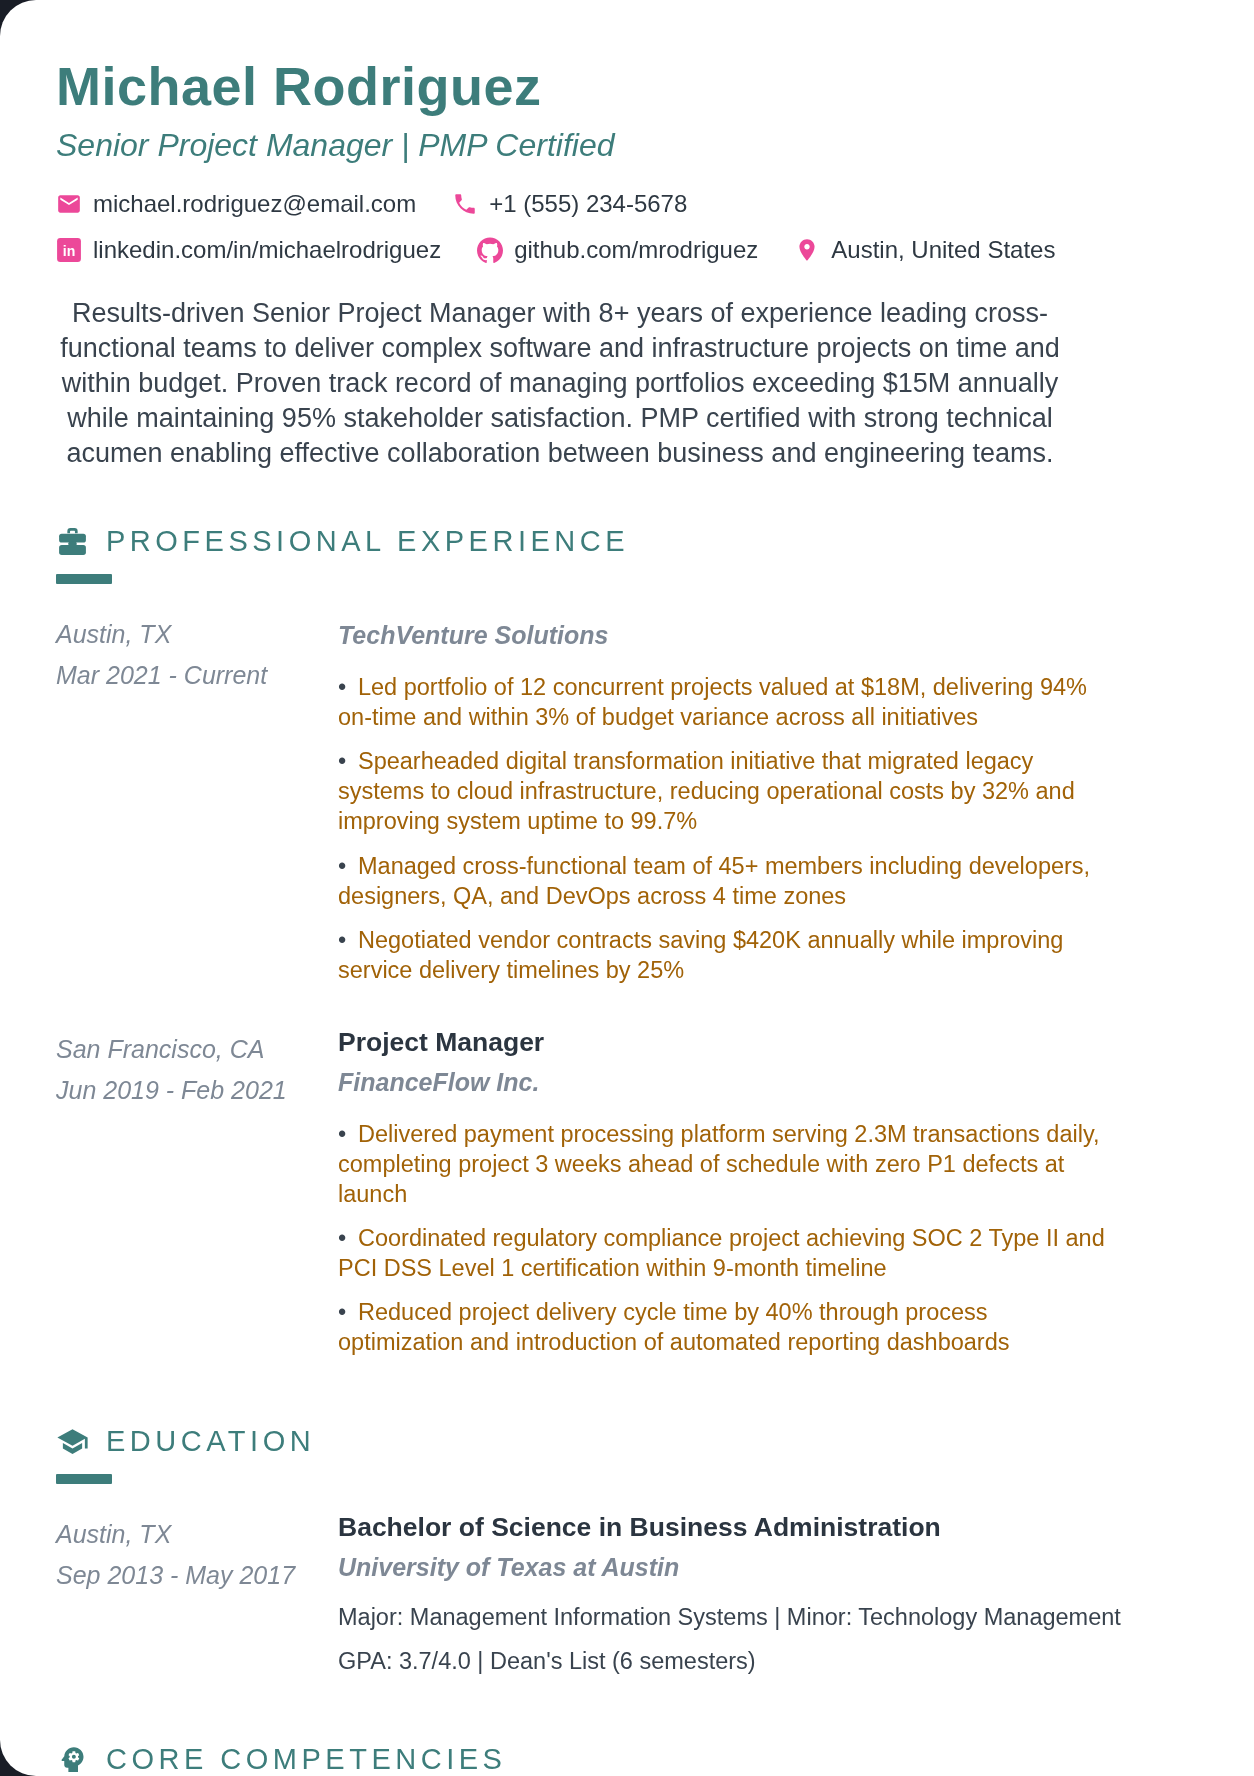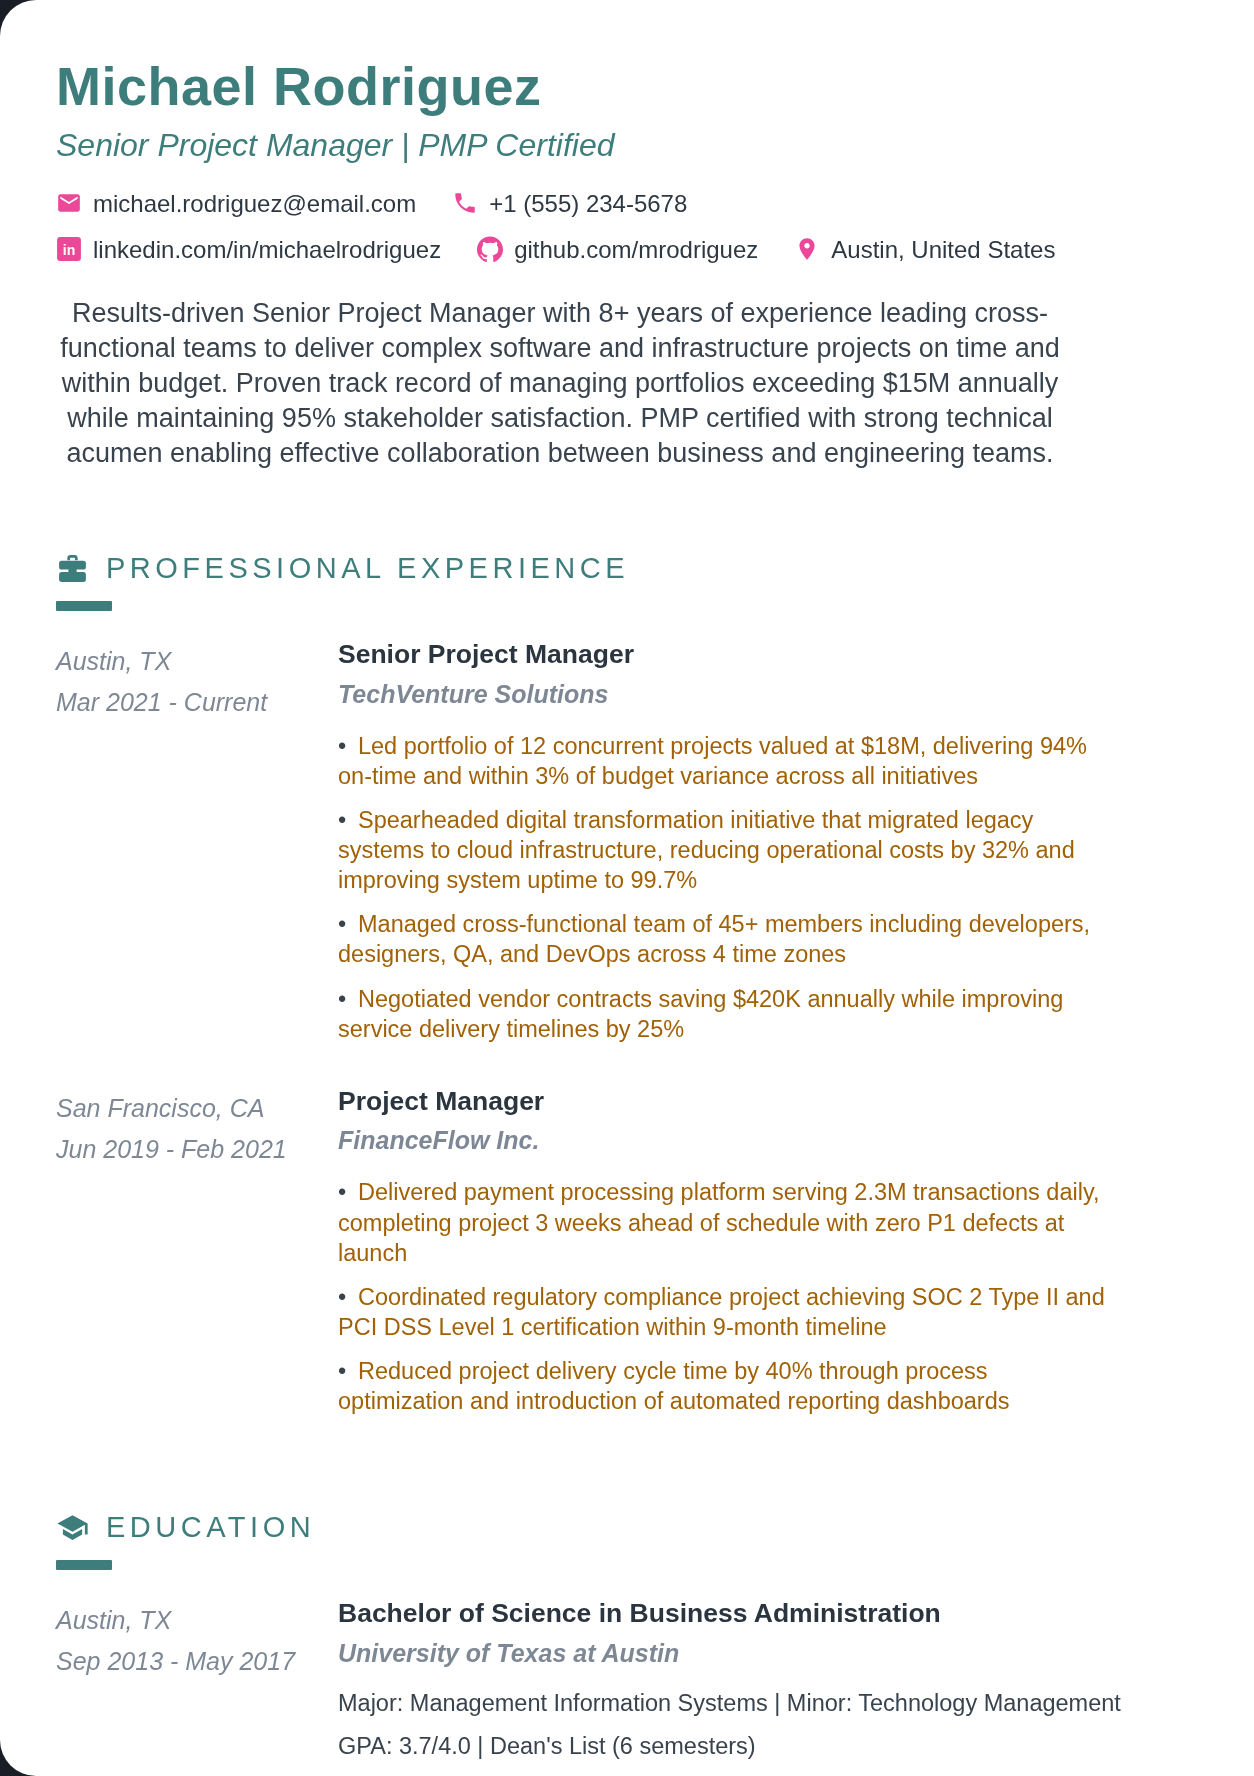--- a/index.html
+++ b/index.html
@@ -13,7 +13,7 @@
 
   .contacts{margin-top:26px;display:flex;flex-wrap:wrap;column-gap:36px;row-gap:18px;
             max-width:1020px;font-size:24px;color:#2e3842;}
-  .contact{display:flex;gap:11px;cursor:pointer;}
+  .contact{display:flex;align-items:center;gap:11px;cursor:pointer;}
   .cicon{width:26px;height:26px;display:inline-flex;flex:0 0 auto;color:#ec4899;}
   .cicon svg{width:100%;height:100%;fill:currentColor;}
 

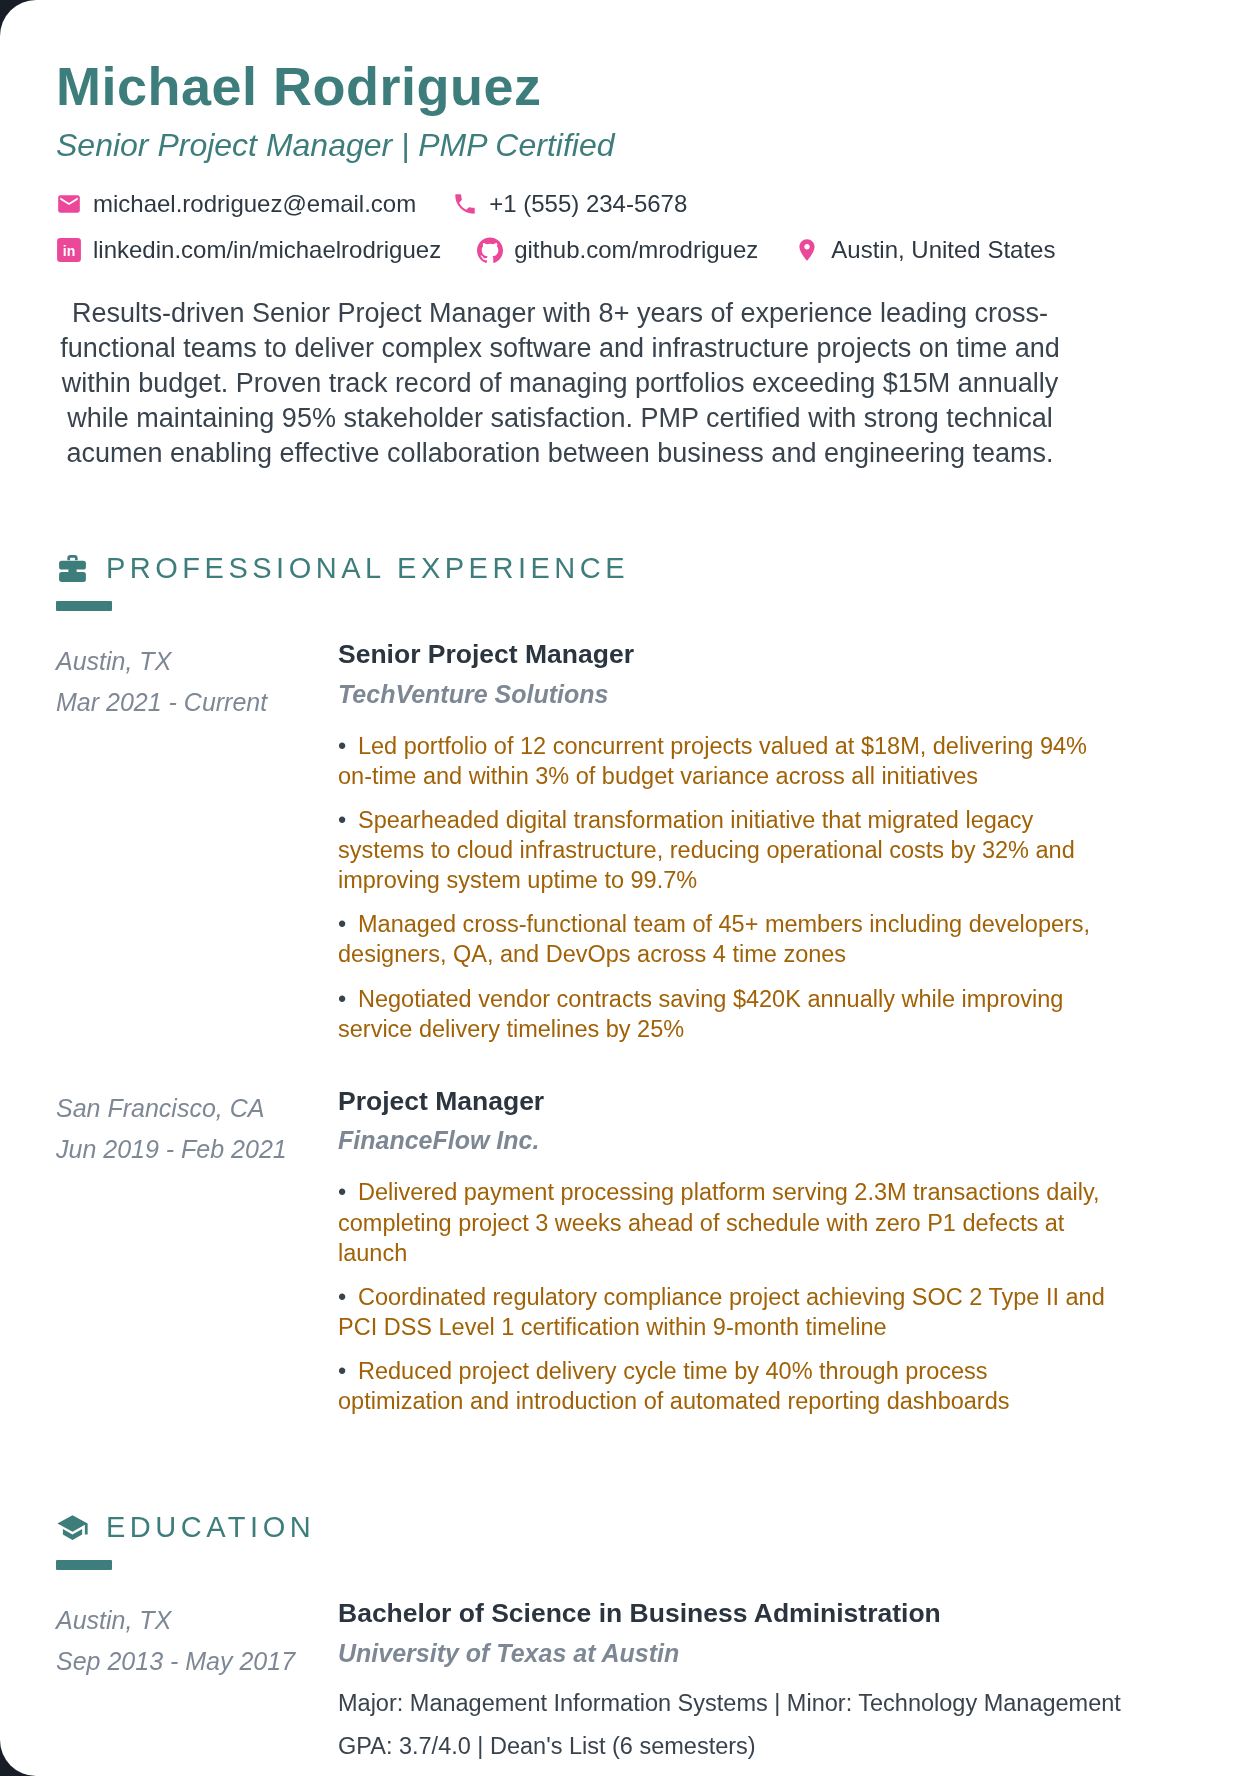--- a/index.html
+++ b/index.html
@@ -19,7 +19,7 @@
 
   .summary{margin:32px 0 8px;font-size:27px;line-height:1.3;max-width:1008px;color:#39434e;text-align:center;}
 
-  .section{margin-top:81px;}
+  .section{margin-top:54px;}
   .sec-head{display:flex;align-items:center;gap:17px;font-size:29px;letter-spacing:4.5px;
             font-weight:500;color:#3d7d7b;}
   .sicon{width:33px;height:33px;display:inline-flex;flex:0 0 auto;color:#3d7d7b;}

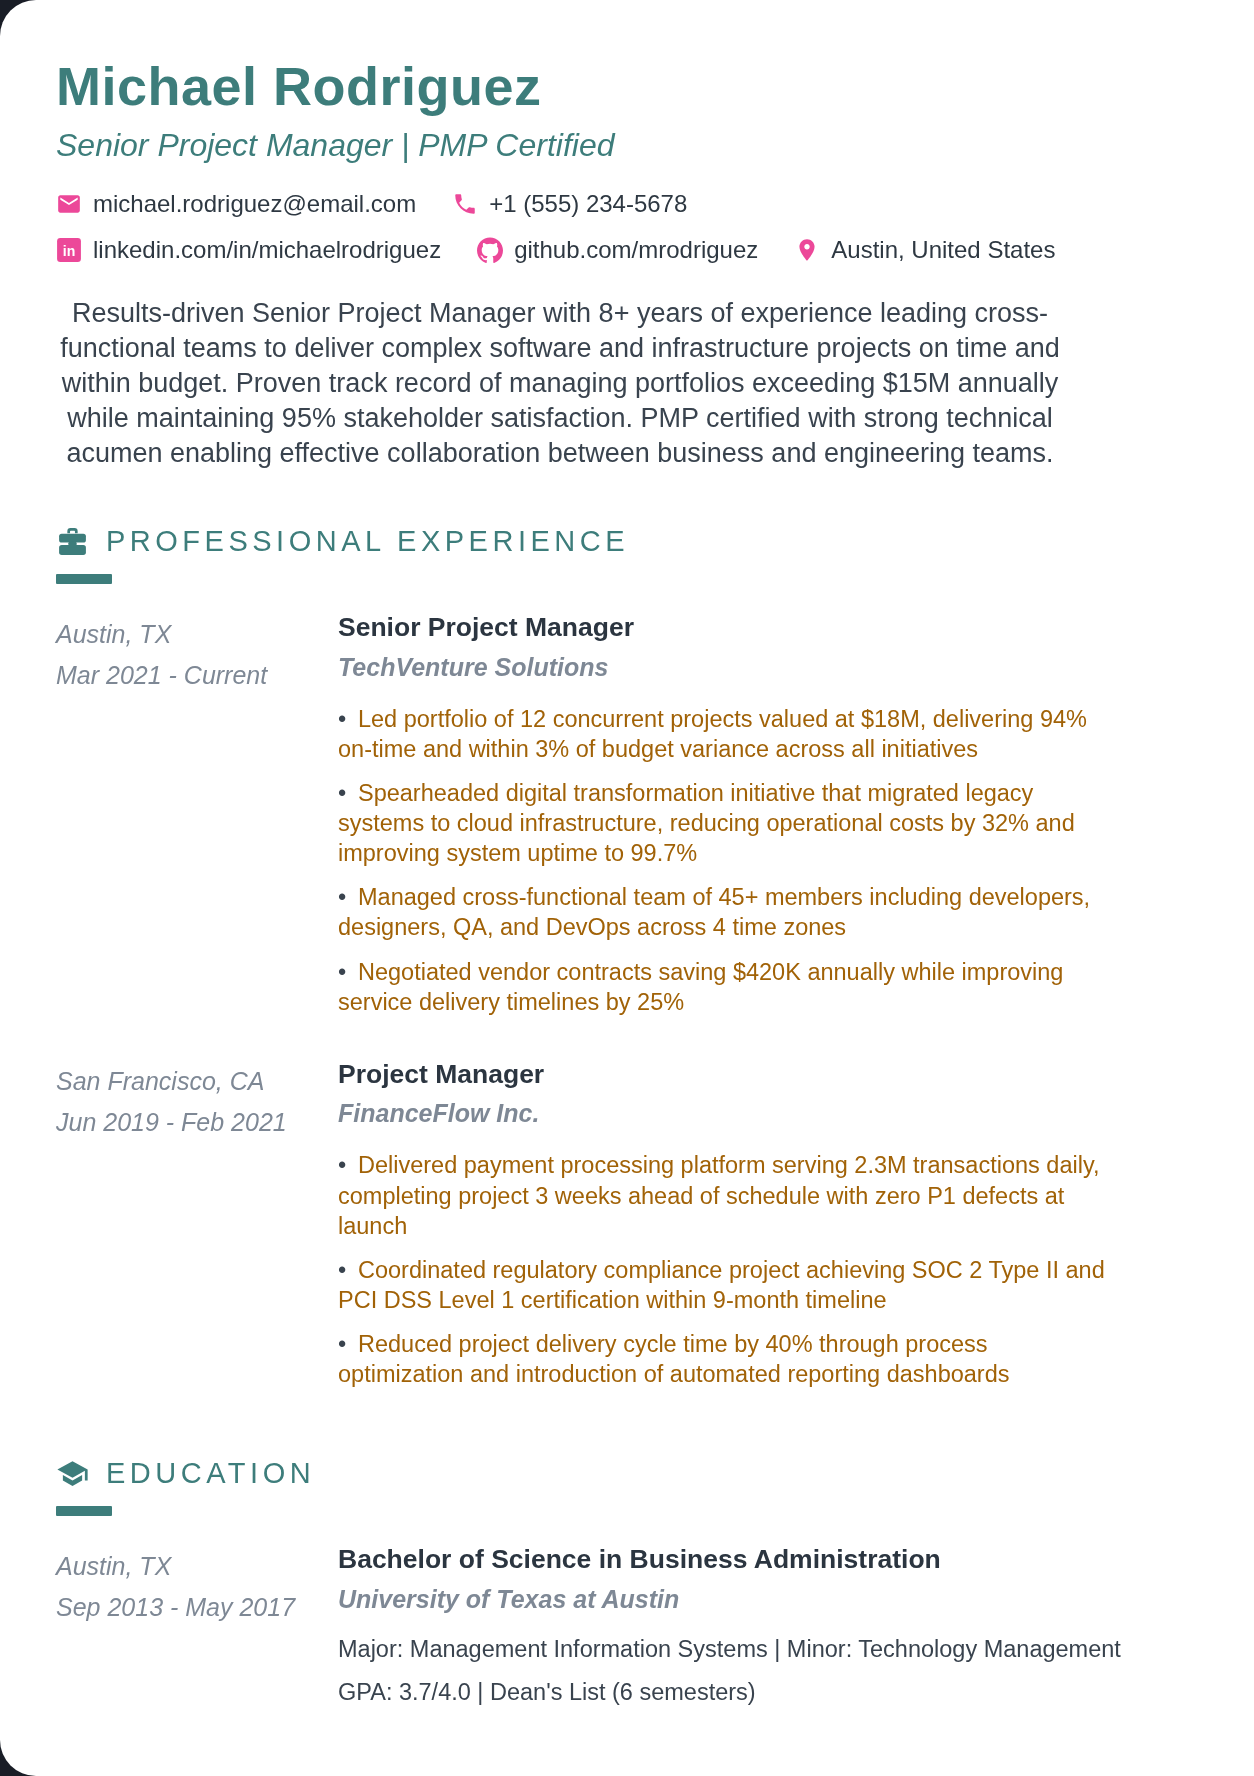--- a/index.html
+++ b/index.html
@@ -111,7 +111,6 @@
           <div>Mar 2021 - Current</div>
         </div>
         <div class="body">
-          <div class="role">Senior Project Manager</div>
           <div class="company">TechVenture Solutions</div>
           <div class="bullets">
             <p class="bullet">Led portfolio of 12 concurrent projects valued at $18M, delivering 94% on-time and within 3% of budget variance across all initiatives</p>

